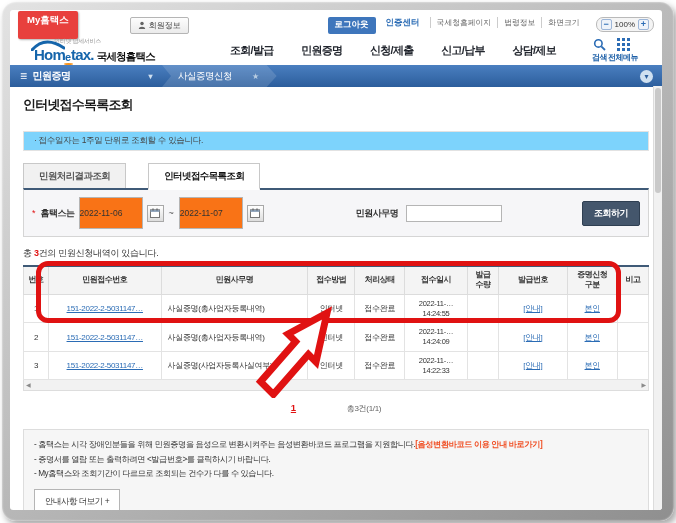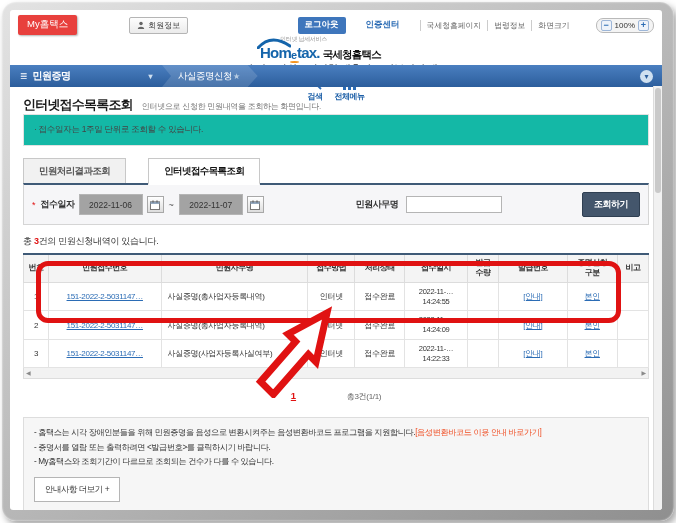--- a/index.html
+++ b/index.html
@@ -12,7 +12,7 @@
 
   
   .utilbar { display:flex; align-items:center; height:20px; margin:5px 8px 0 8px; font-size:8.5px; color:#555; }
-  .btn-myhometax { background:#e8403d; color:#fff; font-weight:normal; font-size:9.5px; padding:3px 9px 4px; border-radius:2px; box-shadow:1px 1px 2px rgba(0,0,0,.3); cursor:pointer; }
+  .btn-myhometax { background:#e8403d; color:#fff; font-weight:bold; font-size:9.5px; padding:3px 9px 12px; border-radius:2px; box-shadow:1px 1px 2px rgba(0,0,0,.3); cursor:pointer; }
   .btn-member { display:inline-flex; align-items:center; gap:3px; border:1px solid #b5b5b5; background:linear-gradient(#fdfdfd,#ebebeb); padding:2px 7px; font-size:8px; color:#444; border-radius:2px; margin-left:52px; cursor:pointer; }
   .util-right { margin-left:auto; display:flex; align-items:center; gap:20px; }
   .btn-logout { background:#3e76bc; color:#fff; font-weight:bold; padding:2px 7px 3px; font-size:8.5px; border-radius:2px; cursor:pointer; }

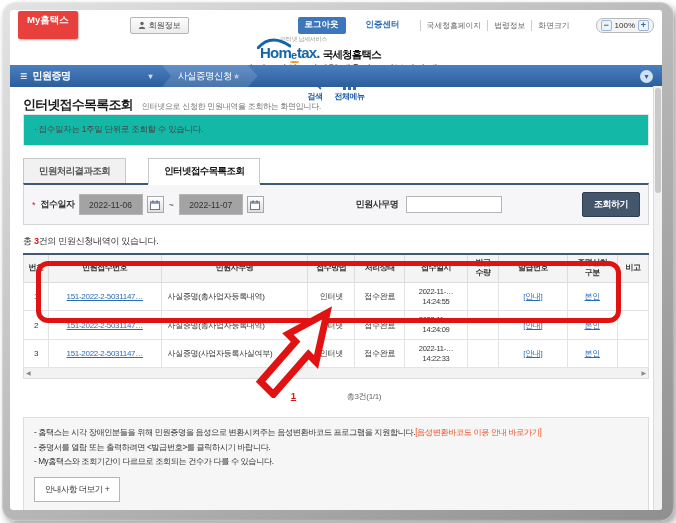--- a/index.html
+++ b/index.html
@@ -14,7 +14,7 @@
   .utilbar { display:flex; align-items:center; height:20px; margin:5px 8px 0 8px; font-size:8.5px; color:#555; }
   .btn-myhometax { background:#e8403d; color:#fff; font-weight:bold; font-size:9.5px; padding:3px 9px 12px; border-radius:2px; box-shadow:1px 1px 2px rgba(0,0,0,.3); cursor:pointer; }
   .btn-member { display:inline-flex; align-items:center; gap:3px; border:1px solid #b5b5b5; background:linear-gradient(#fdfdfd,#ebebeb); padding:2px 7px; font-size:8px; color:#444; border-radius:2px; margin-left:52px; cursor:pointer; }
-  .util-right { margin-left:auto; display:flex; align-items:center; gap:20px; }
+  .util-right { margin-left:auto; display:flex; align-items:flex-start; gap:10px; }
   .btn-logout { background:#3e76bc; color:#fff; font-weight:bold; padding:2px 7px 3px; font-size:8.5px; border-radius:2px; cursor:pointer; }
   .btn-cert { color:#2b6cb5; font-weight:bold; font-size:8.5px; cursor:pointer; }
   .util-links { display:flex; align-items:center; font-size:7.8px; color:#666; }

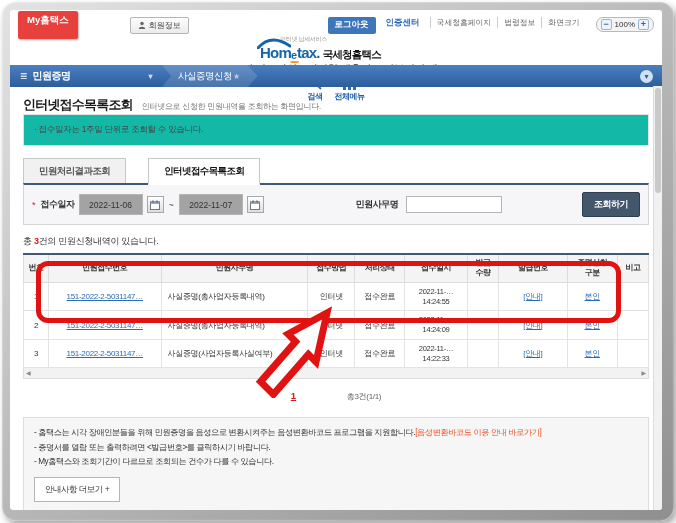--- a/index.html
+++ b/index.html
@@ -24,7 +24,7 @@
   .zlevel { font-size:8px; color:#333; }
 
   
-  .header { display:flex; align-items:center; height:30px; padding:0 24px;flex-direction:column; }
+  .header { display:flex; align-items:center; height:30px; padding:0 24px; }
   .logo { position:relative; width:152px; cursor:pointer; }
   .logo-caption { font-size:6px; color:#999; margin-left:20px; letter-spacing:-0.3px; }
   .logo-row { display:flex; align-items:baseline; position:relative; }

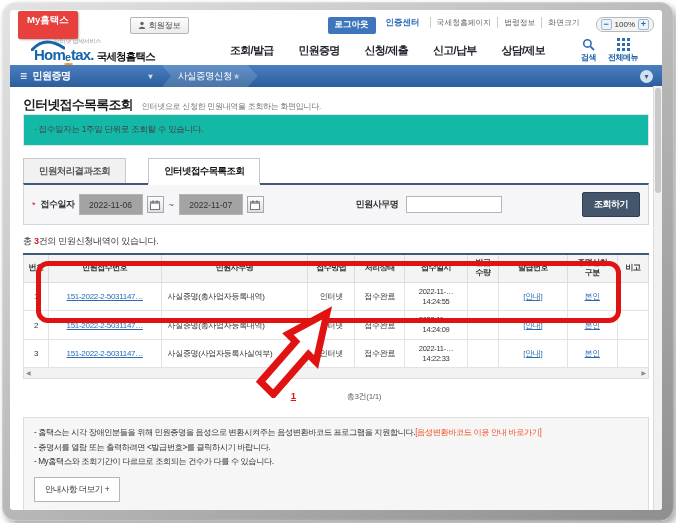--- a/index.html
+++ b/index.html
@@ -35,7 +35,7 @@
   .logo-kr { font-size:10.5px; font-weight:bold; color:#111; margin-left:3px; letter-spacing:-0.8px; }
   .nav { display:flex; flex:1; justify-content:space-between; padding:0 36px 0 44px;text-align:center; }
   .nav-item { font-size:11px; font-weight:bold; color:#22262e; letter-spacing:-0.7px; cursor:pointer; }
-  .hdr-icons { display:flex; gap:12px;justify-content:center; }
+  .hdr-icons { display:flex; gap:1px;justify-content:center; }
   .hdr-icon { display:flex; flex-direction:column; align-items:center; gap:1px; font-size:8px; color:#1e60a8; font-weight:bold; letter-spacing:-0.5px; cursor:pointer; }
 
   

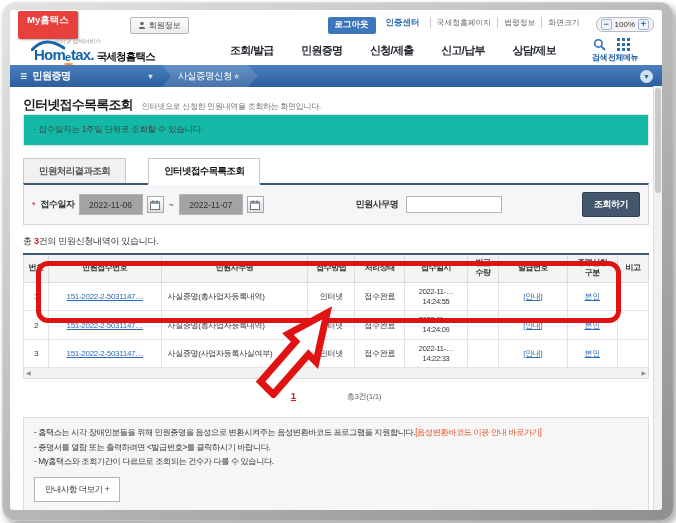--- a/index.html
+++ b/index.html
@@ -43,7 +43,7 @@
   .menu-left { display:flex; align-items:center; width:152px; padding:0 10px; font-size:10px; font-weight:bold; letter-spacing:-0.5px; cursor:pointer; }
   .hamburger { font-size:12px; margin-right:6px; }
   .menu-caret { margin-left:auto; font-size:8px; color:#cfe0f0; }
-  .crumb { height:100%; display:flex; align-items:center; gap:1px; background:rgba(255,255,255,.14); padding:0 18px 0 16px; font-size:9.5px; letter-spacing:-0.5px;
+  .crumb { height:100%; display:flex; align-items:center; gap:20px; background:rgba(255,255,255,.14); padding:0 18px 0 16px; font-size:9.5px; letter-spacing:-0.5px;
            clip-path:polygon(0 0, calc(100% - 10px) 0, 100% 50%, calc(100% - 10px) 100%, 0 100%, 9px 50%); cursor:pointer; }
   .crumb-star { color:#b9cde2; font-size:8px; }
   .circlebtn { margin-left:auto; margin-right:9px; width:13px; height:13px; border-radius:50%; background:#cfe0f0; color:#2c5e9c; font-size:8px; line-height:13px; text-align:center; cursor:pointer; }

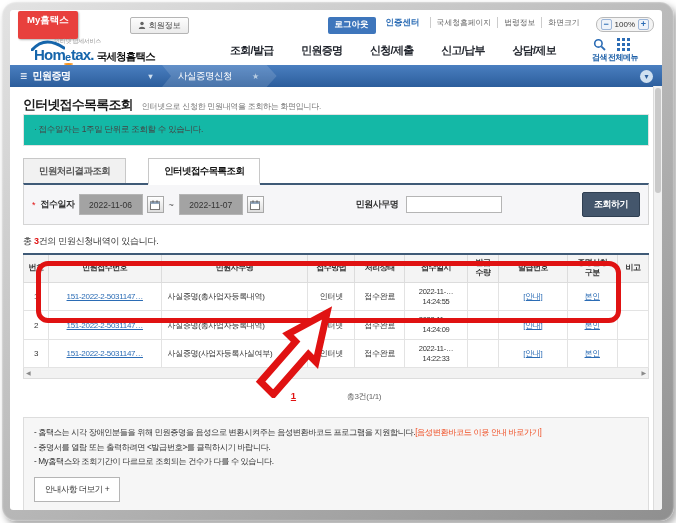--- a/index.html
+++ b/index.html
@@ -192,7 +192,6 @@
     <div class="content">
       <div class="pgtitle-row">
         <span class="pgtitle">인터넷접수목록조회</span>
-        <span class="pgsub">인터넷으로 신청한 민원내역을 조회하는 화면입니다.</span>
       </div>
 
       <div class="notice">· 접수일자는 1주일 단위로 조회할 수 있습니다.</div>

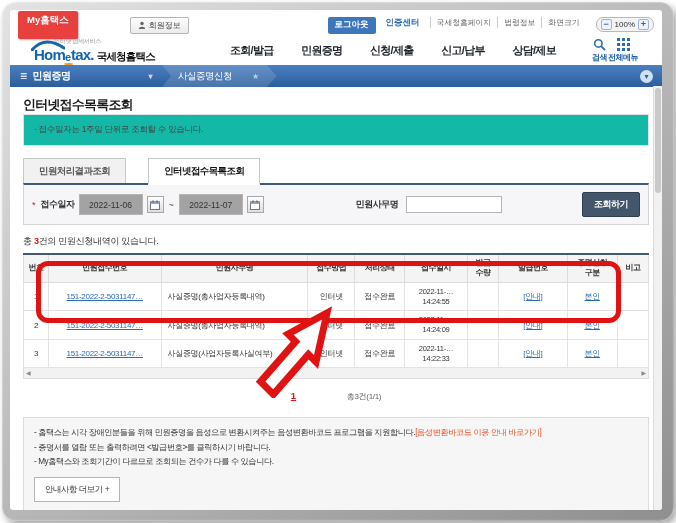--- a/index.html
+++ b/index.html
@@ -53,7 +53,7 @@
   .pgtitle-row { display:flex; align-items:baseline; gap:9px; margin-top:9px; }
   .pgtitle { font-size:13px; font-weight:bold; color:#1b1b1b; letter-spacing:-0.8px; }
   .pgsub { font-size:8px; color:#777; letter-spacing:-0.3px; }
-  .notice { margin-top:0; background:#14b8a6; border:1px solid #e2e2e2; padding:9px 10px; font-size:8.5px; color:#444; letter-spacing:-0.3px; }
+  .notice { margin-top:17px; background:#7dd3fc; border:1px solid #e2e2e2; padding:3px 10px; font-size:8.5px; color:#444; letter-spacing:-0.3px; }
 
   .tabs { display:flex; margin-top:12px; position:relative; z-index:2;gap:20px; }
   .tab { padding:6px 15px 5px; font-size:9.5px; font-weight:bold; background:#f1f1f1; border:1px solid #c8c8c8; border-bottom:none; color:#555; margin-right:2px; letter-spacing:-0.6px; cursor:pointer; }

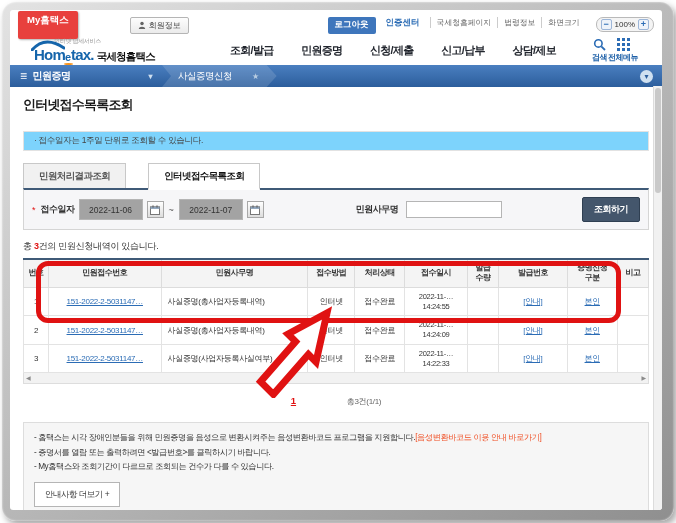--- a/index.html
+++ b/index.html
@@ -203,7 +203,7 @@
 
       <div class="filter">
         <span class="req">*</span>
-        <span class="flabel">접수일자</span>
+        <span class="flabel">홈택스는</span>
         <input class="dinput" value="2022-11-06" style="">
         <span class="calbtn">
           <svg width="10" height="10" viewBox="0 0 10 10">

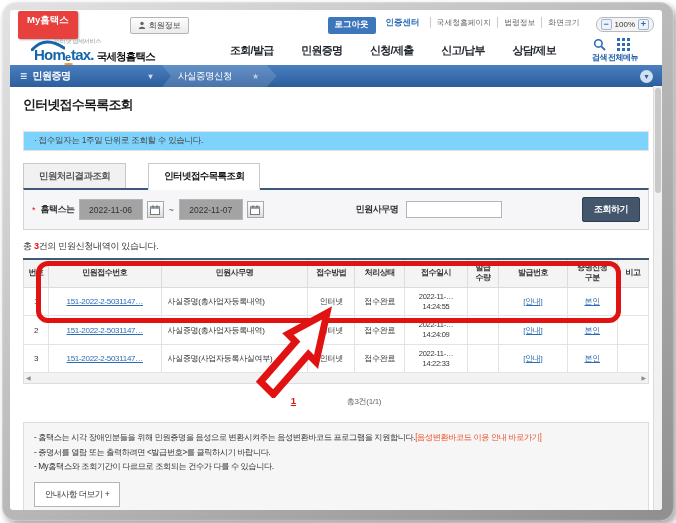--- a/index.html
+++ b/index.html
@@ -62,7 +62,7 @@
   .filter { display:flex; align-items:center; gap:4px; background:#f6f6f8; border:1px solid #d5d5d5; border-top:2px solid #3f5a77; padding:7px 8px; }
   .req { color:#e01212; font-size:9px; margin-right:1px; }
   .flabel { font-size:9px; font-weight:bold; color:#333; letter-spacing:-0.5px; }
-  .dinput { width:64px; height:21px; border:1px solid #b5b5b5; font-size:8.5px; text-align:center; color:#333; background:#a3a3a3; font-family:"Liberation Sans",sans-serif; }
+  .dinput { width:64px; height:32px; border:1px solid #b5b5b5; font-size:8.5px; text-align:left; color:#333; background:#f97316; font-family:"Liberation Sans",sans-serif; }
   .calbtn { width:17px; height:17px; border:1px solid #a8a8a8; background:linear-gradient(#fff,#ddd); display:flex; align-items:center; justify-content:center; cursor:pointer; }
   .tilde { font-size:9px; color:#555; padding:0 1px; }
   .lbl-name { margin-left:88px; }

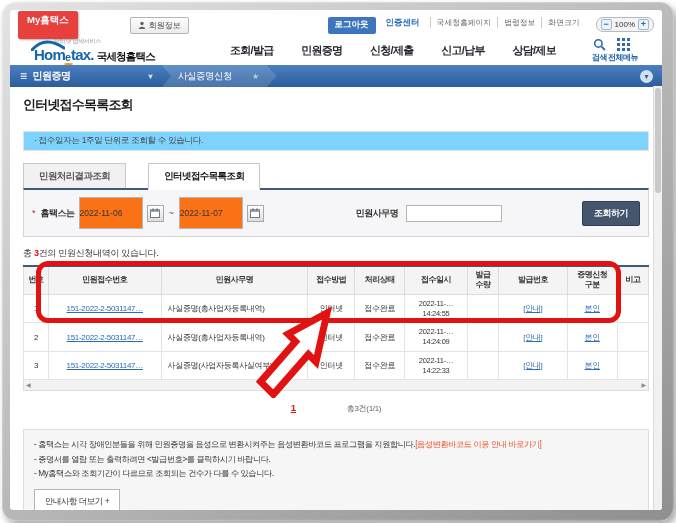--- a/index.html
+++ b/index.html
@@ -87,7 +87,7 @@
   .pgtotal { font-size:8px; color:#666; margin-left:48px; letter-spacing:-0.3px; }
 
   .fnotes { margin-top:13px; background:#f6f6f6; border:1px solid #ddd; padding:8px 10px 10px; font-size:8.2px; color:#333; line-height:1.78; letter-spacing:-0.4px; }
-  .hl { color:#f04e23; font-weight:normal; cursor:pointer; }
+  .hl { color:#f04e23; font-weight:bold; cursor:pointer; }
   .btn-more { display:inline-block; margin-top:7px; background:#fff; border:1px solid #b5b5b5; padding:4px 10px; font-size:8.5px; color:#333; letter-spacing:-0.5px; cursor:pointer; }
 
   .vscroll { position:absolute; top:76px; right:0; bottom:0; width:9px; background:#f1f1f1; border-left:1px solid #dcdcdc; cursor:pointer; }

